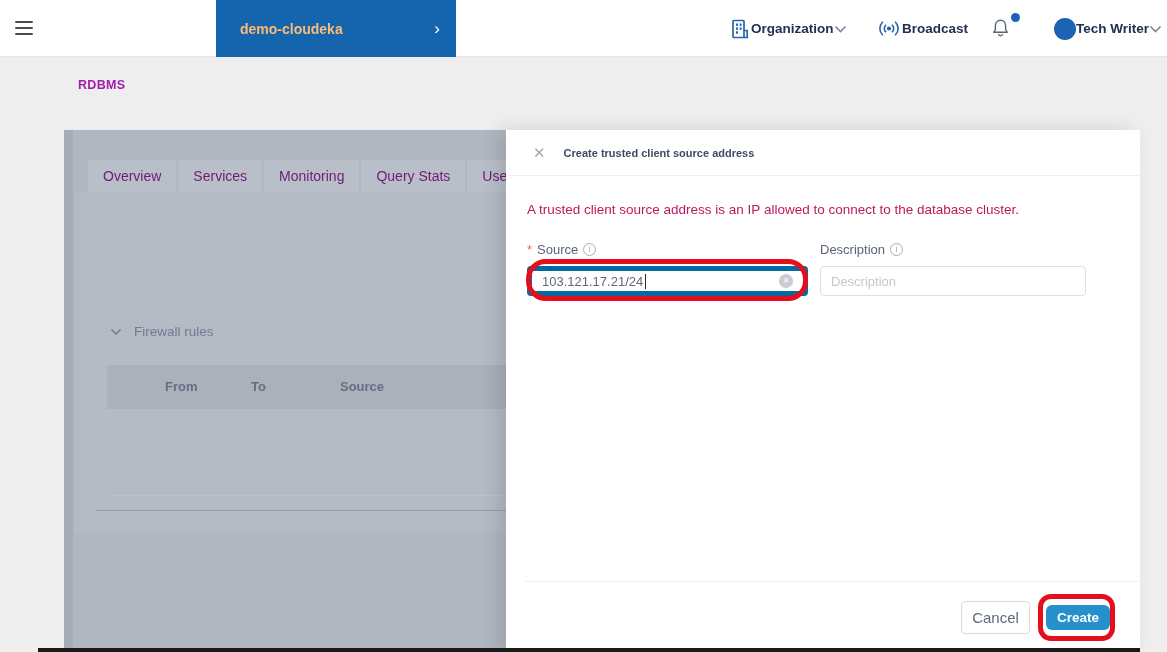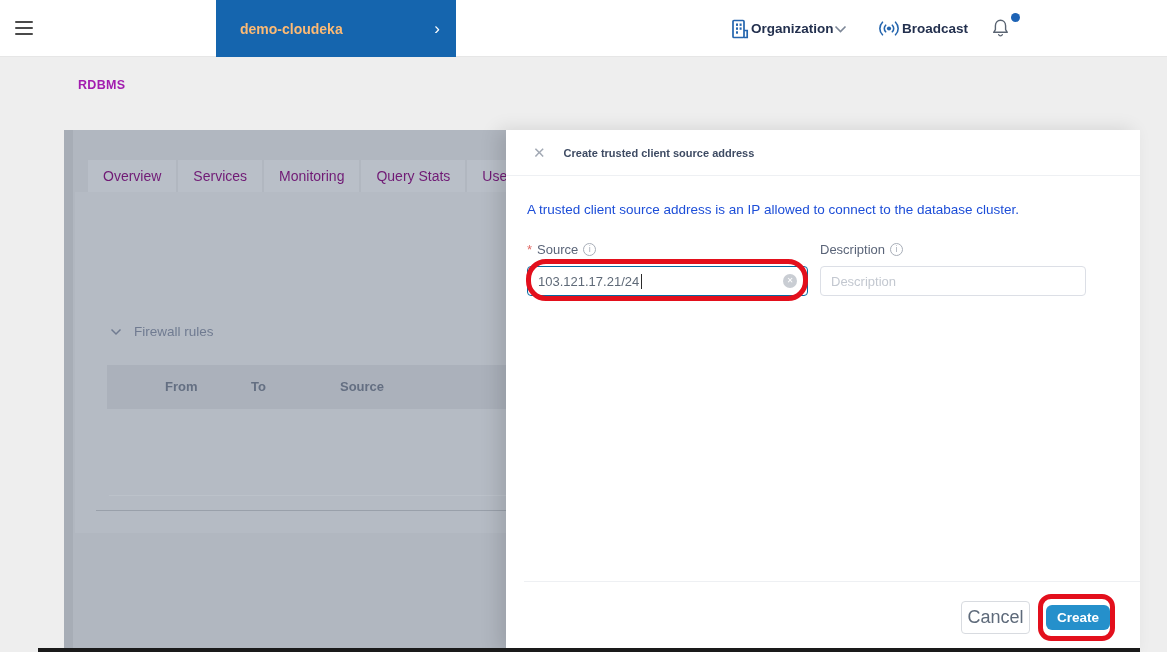--- a/index.html
+++ b/index.html
@@ -145,6 +145,13 @@
       <span class="bell-dot"></span>
     </div>
 
+    <div class="hdr-item" style="left:1054px;">
+      <span class="avatar"></span>
+      <span class="hdr-label">Tech Writer</span>
+      <svg class="chev-svg" width="13" height="8" viewBox="0 0 13 8">
+        <polyline points="1.5,1.5 6.5,6.5 11.5,1.5" fill="none" stroke="#7d8797" stroke-width="1.6"></polyline>
+      </svg>
+    </div>
   </div>
 
   <div class="breadcrumb">RDBMS</div>

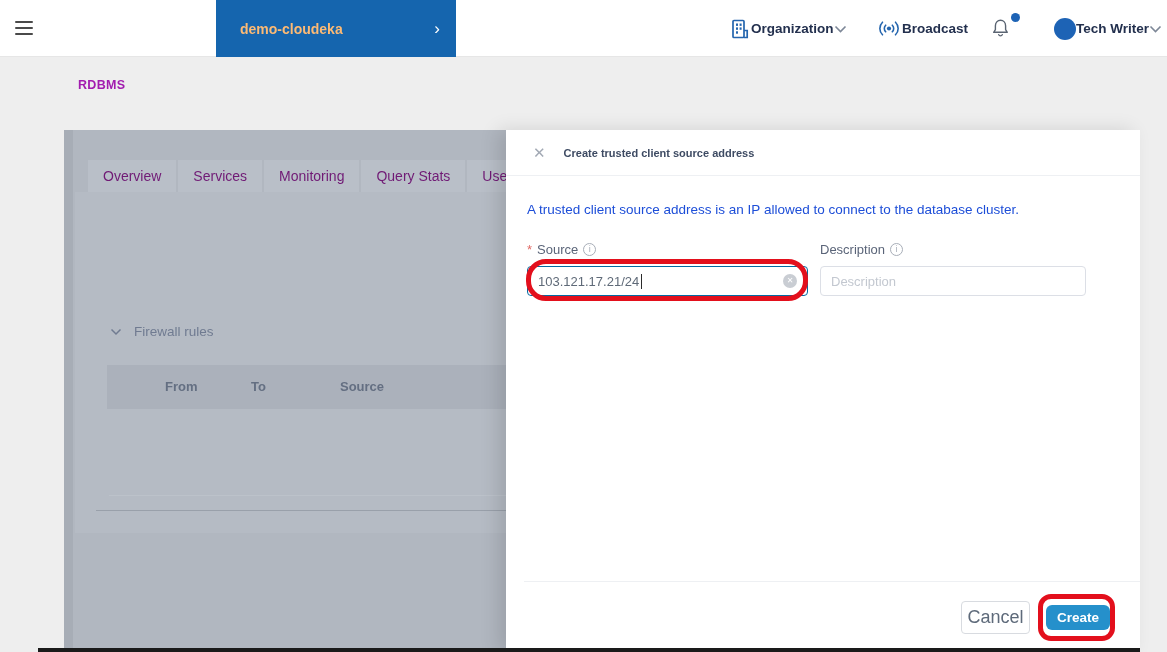--- a/index.html
+++ b/index.html
@@ -58,7 +58,7 @@
   .close-x { font-size:15px; color:#a2a9b4; cursor:pointer; line-height:1; }
   .drawer-title { font-size:11px; font-weight:bold; color:#3e4b63; }
   .drawer-body { padding:26px 21px 0 21px; }
-  .drawer-intro { font-size:13.5px; color:#1d4ed8; }
+  .drawer-intro { font-size:13.5px; color:#be185d; }
   .form-row { display:flex; gap:12px; margin-top:25px; }
   .field-label { display:flex; align-items:center; gap:5px; font-size:13px; color:#5a6478; margin-bottom:9px; }
   .req-mark { color:#e06a66; font-size:13px; }

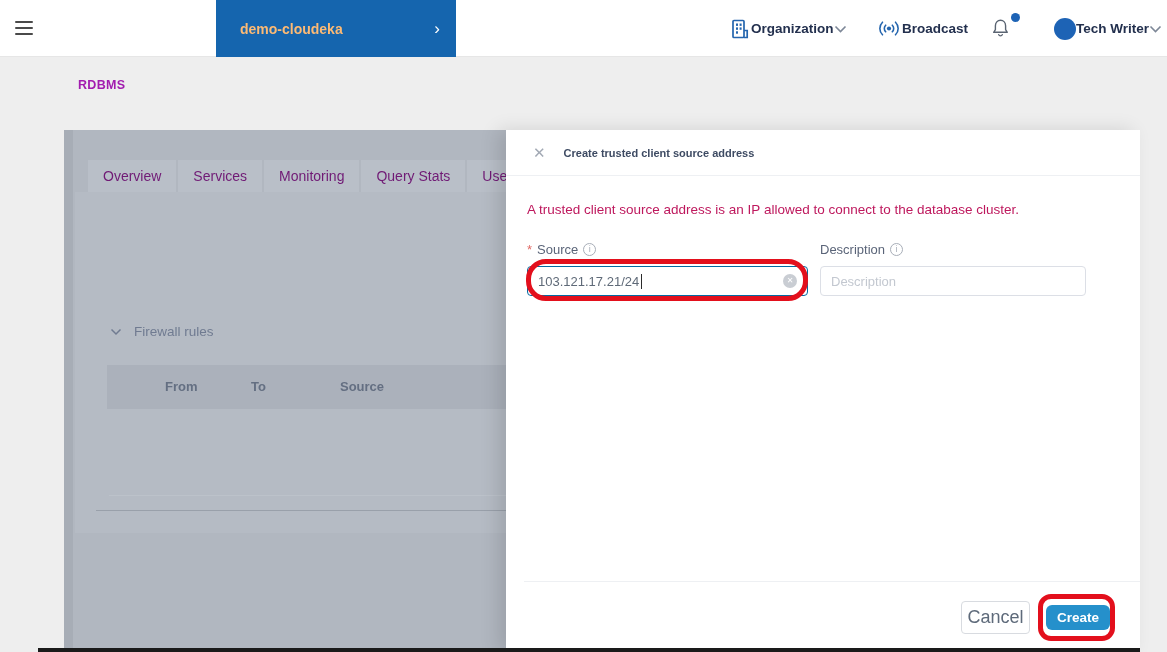--- a/index.html
+++ b/index.html
@@ -67,7 +67,7 @@
                font-style:normal; line-height:1; }
   .src-field { width:281px; }
   .desc-field { width:266px; }
-  .src-input { width:281px; height:30px; border:1px solid #0369a1; border-radius:4px; background:#fff;
+  .src-input { width:281px; height:30px; border:5px solid #0369a1; border-radius:4px; background:#fff;
                display:flex; align-items:center; padding:0 10px; font-size:13px; color:#5f6a78; cursor:text; }
   .text-caret { width:1px; height:15px; background:#2b2b2b; margin-left:2px; }
   .clear-icon { margin-left:auto; width:14px; height:14px; border-radius:50%; background:#c9cdd3;

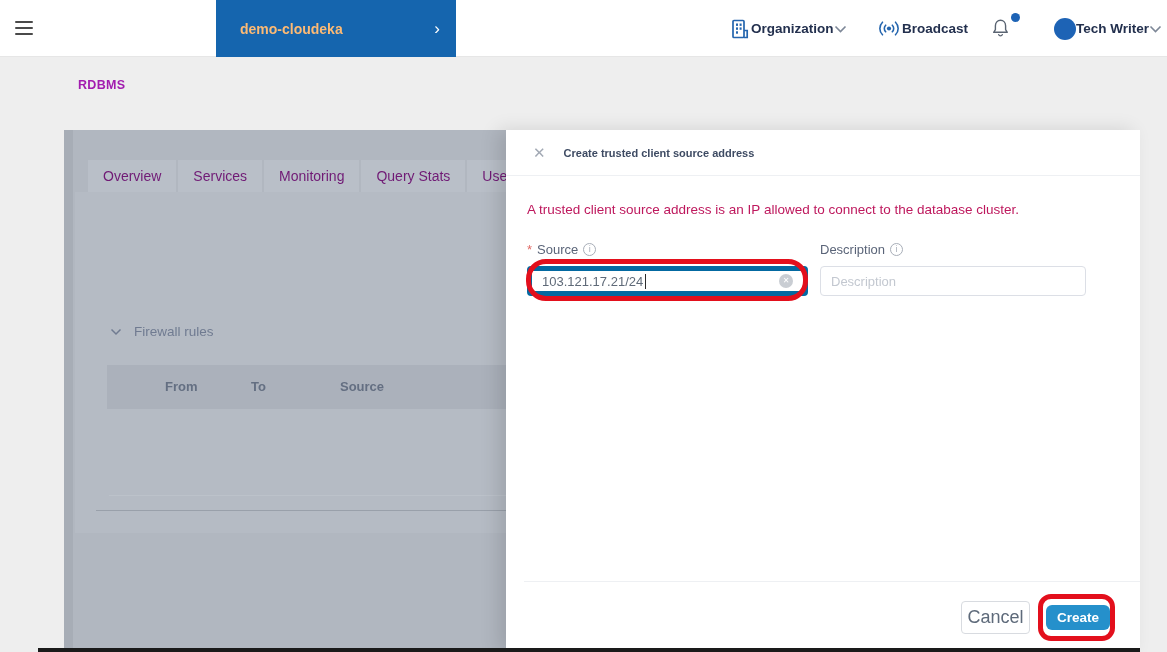--- a/index.html
+++ b/index.html
@@ -79,7 +79,7 @@
   .footer-divider { position:absolute; left:18px; right:0; top:451px; height:1px; background:#eef0f3; }
   .drawer-footer { position:absolute; right:30px; bottom:18px; display:flex; gap:16px; align-items:center; }
   .btn-cancel { width:69px; height:33px; background:#ffffff; border:1px solid #d8dbe0; border-radius:4px;
-                font-size:18px; color:#5e6a7a; cursor:pointer;
+                font-size:15px; color:#5e6a7a; cursor:pointer;
                 font-family:"Liberation Sans","DejaVu Sans",sans-serif; }
   .btn-create { width:64px; height:25px; background:#2590cb; border:none; border-radius:6px;
                 font-size:13.5px; font-weight:bold; color:#ffffff; cursor:pointer;

